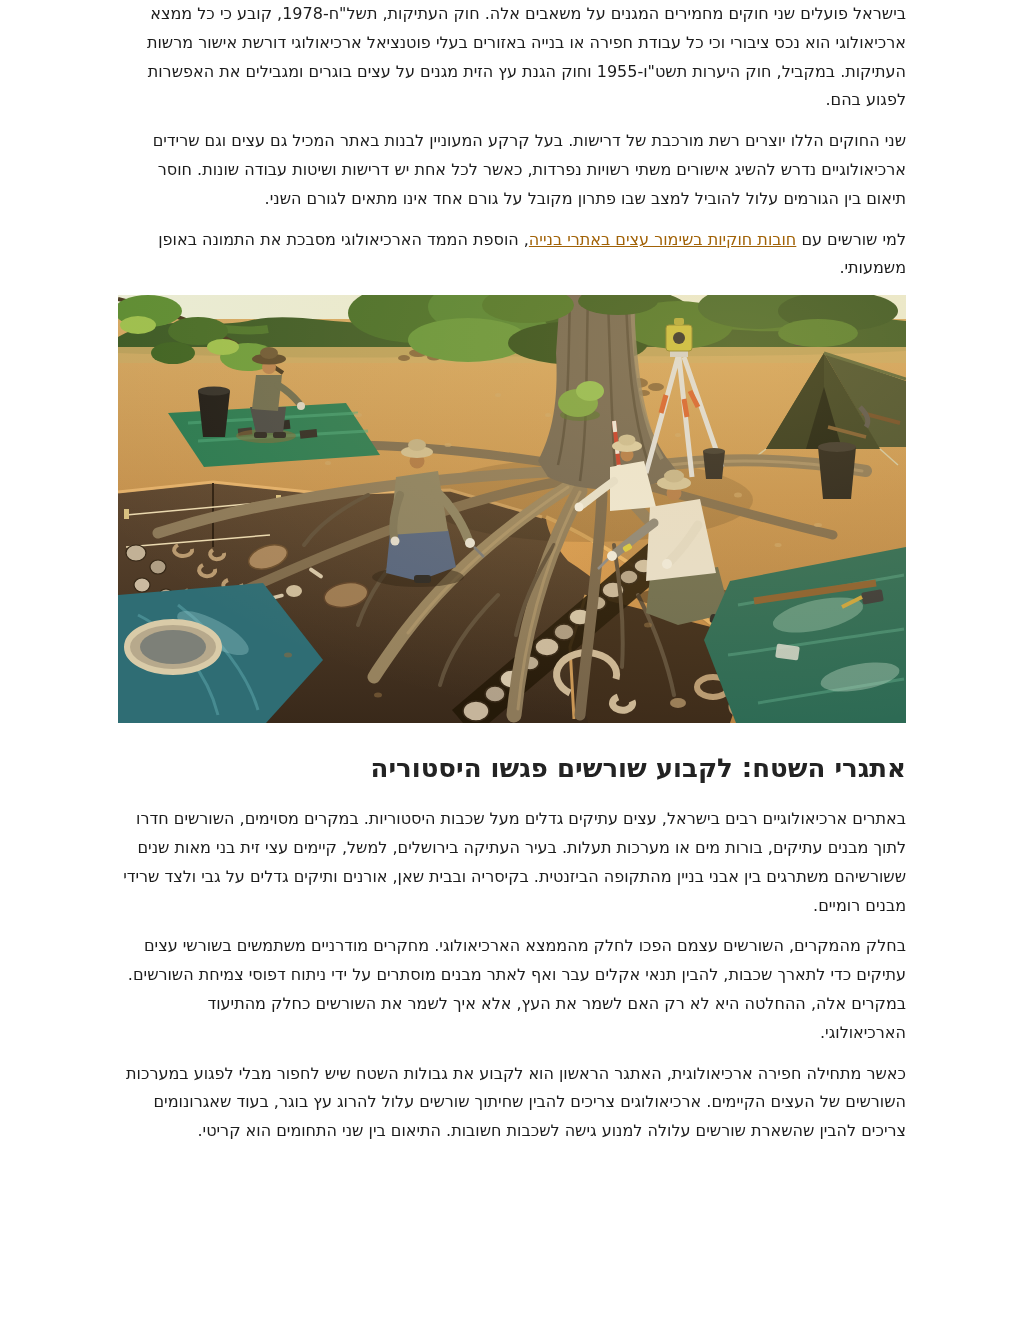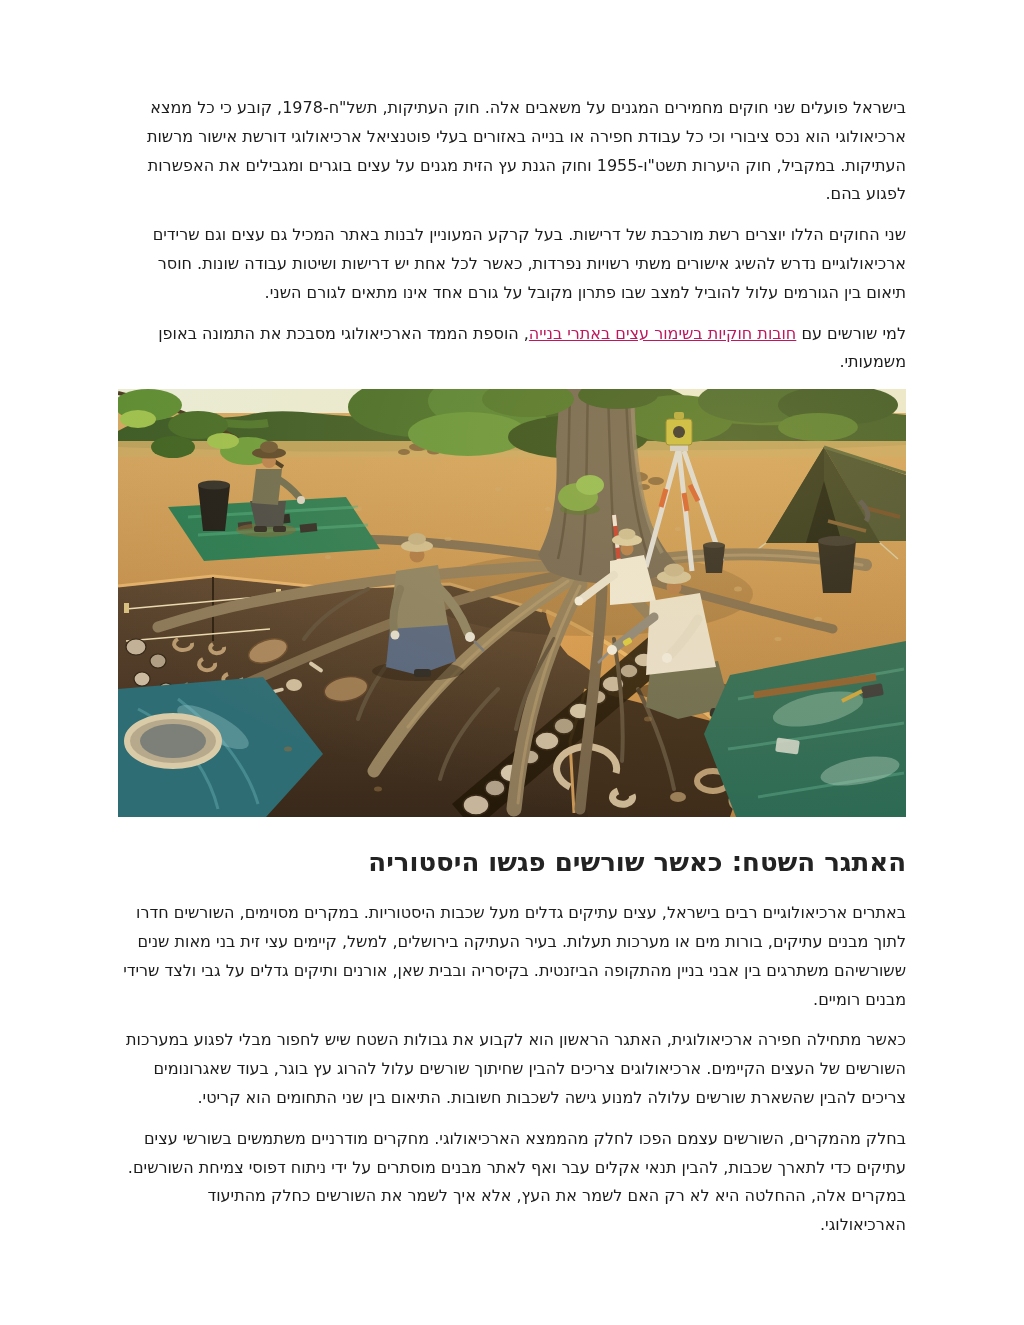--- a/index.html
+++ b/index.html
@@ -4,7 +4,7 @@
 <style>
   html,body{margin:0;padding:0;background:#ffffff;}
   body{width:1024px;font-family:"DejaVu Sans","Liberation Sans",sans-serif;}
-  .article{width:788px;margin:0 auto;padding-top:94px;direction:rtl;text-align:right;color:#1c1c1c;}
+  .article{width:788px;margin:0 auto;direction:rtl;text-align:right;color:#1c1c1c;}
   .article p{margin:0 0 12px 0;font-size:16px;line-height:28.8px;}
   .article a.link{color:#be185d;text-decoration:underline;cursor:pointer;text-align:right;}
   .article h2{font-size:26px;line-height:36px;font-weight:700;color:#232323;margin:27px 0 19px 0;}

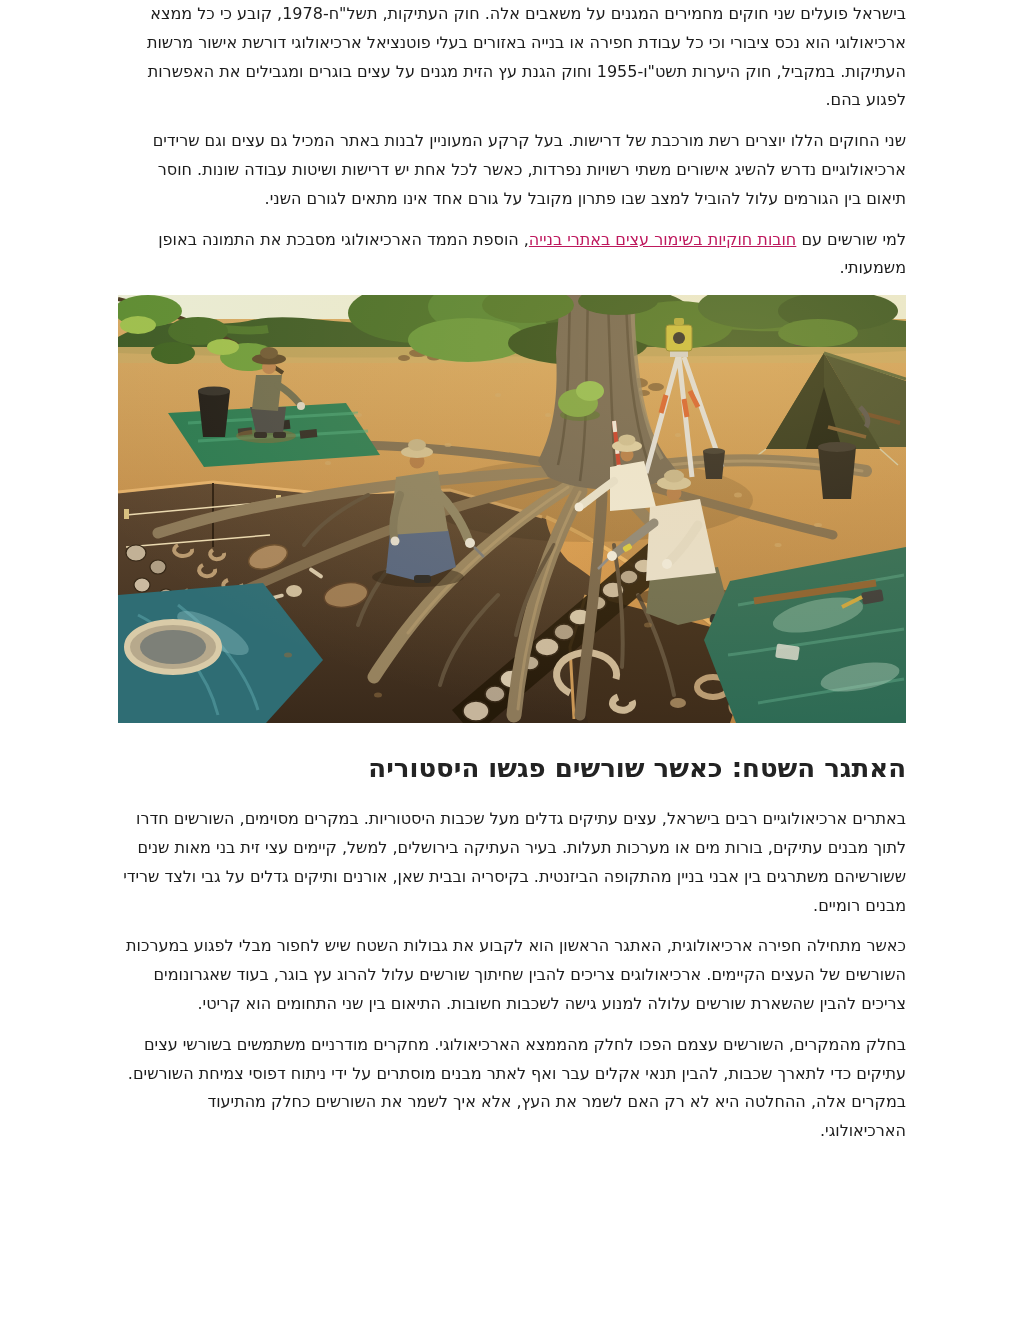--- a/index.html
+++ b/index.html
@@ -6,7 +6,7 @@
   body{width:1024px;font-family:"DejaVu Sans","Liberation Sans",sans-serif;}
   .article{width:788px;margin:0 auto;direction:rtl;text-align:right;color:#1c1c1c;}
   .article p{margin:0 0 12px 0;font-size:16px;line-height:28.8px;}
-  .article a.link{color:#be185d;text-decoration:underline;cursor:pointer;text-align:right;}
+  .article a.link{color:#a16207;text-decoration:underline;cursor:pointer;text-align:right;}
   .article h2{font-size:26px;line-height:36px;font-weight:700;color:#232323;margin:27px 0 19px 0;}
   figure.photo{margin:12px 0 0 0;width:788px;}
   figure.photo svg{display:block;}

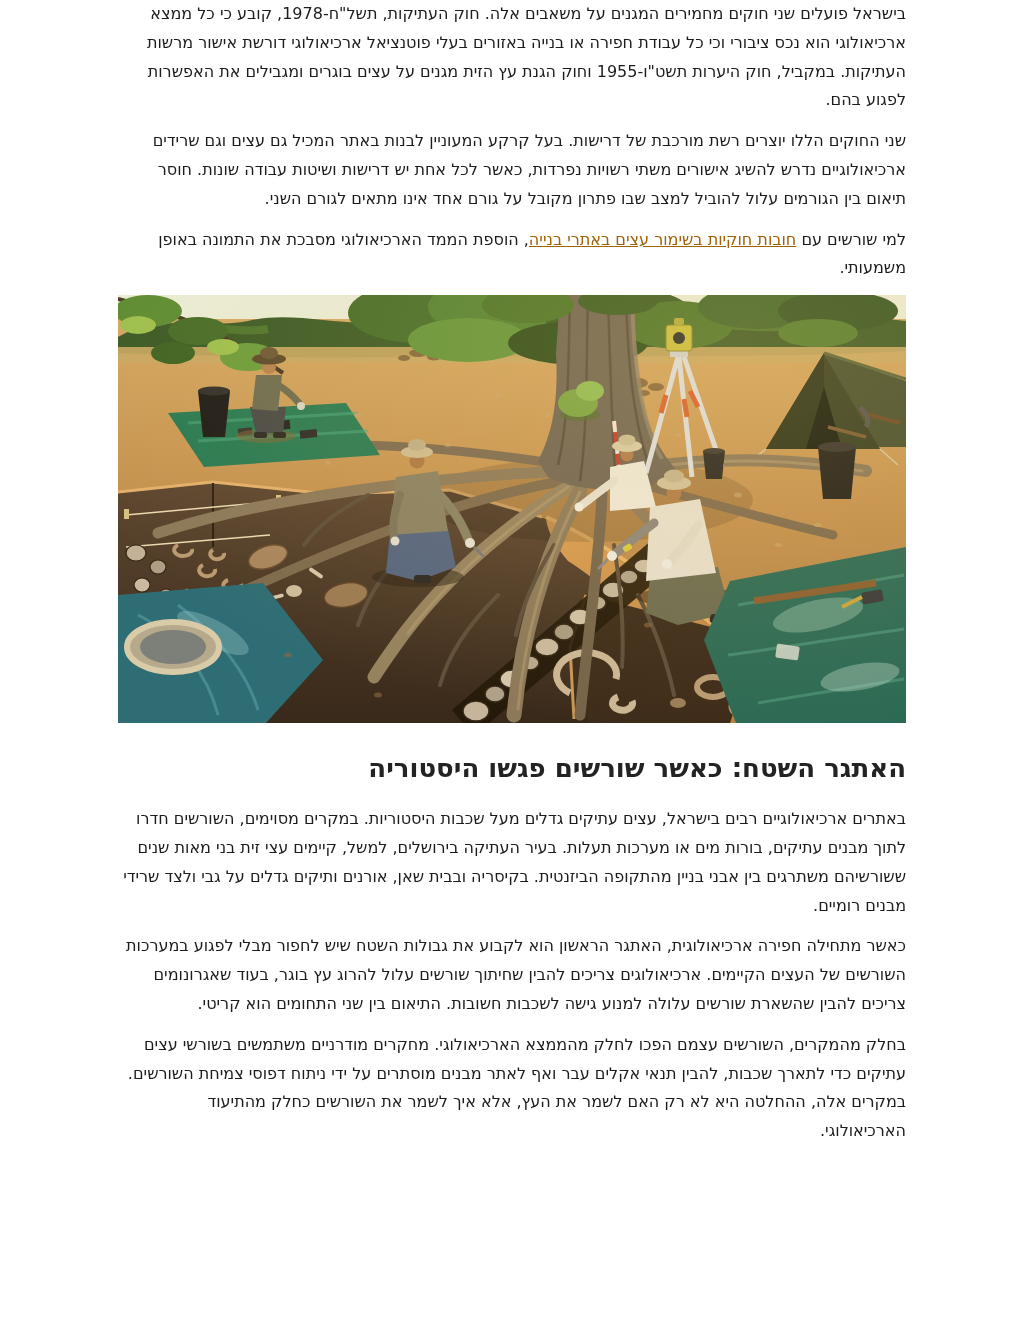--- a/index.html
+++ b/index.html
@@ -321,7 +321,7 @@
     </svg>
   </figure>
 
-  <h2>האתגר השטח: כאשר שורשים פגשו היסטוריה</h2>
+  <h2>אתגרי השטח: לקבוע שורשים פגשו היסטוריה</h2>
 
   <p>באתרים ארכיאולוגיים רבים בישראל, עצים עתיקים גדלים מעל שכבות היסטוריות. במקרים מסוימים, השורשים חדרו לתוך מבנים עתיקים, בורות מים או מערכות תעלות. בעיר העתיקה בירושלים, למשל, קיימים עצי זית בני מאות שנים ששורשיהם משתרגים בין אבני בניין מהתקופה הביזנטית. בקיסריה ובבית שאן, אורנים ותיקים גדלים על גבי ולצד שרידי מבנים רומיים.</p>
 

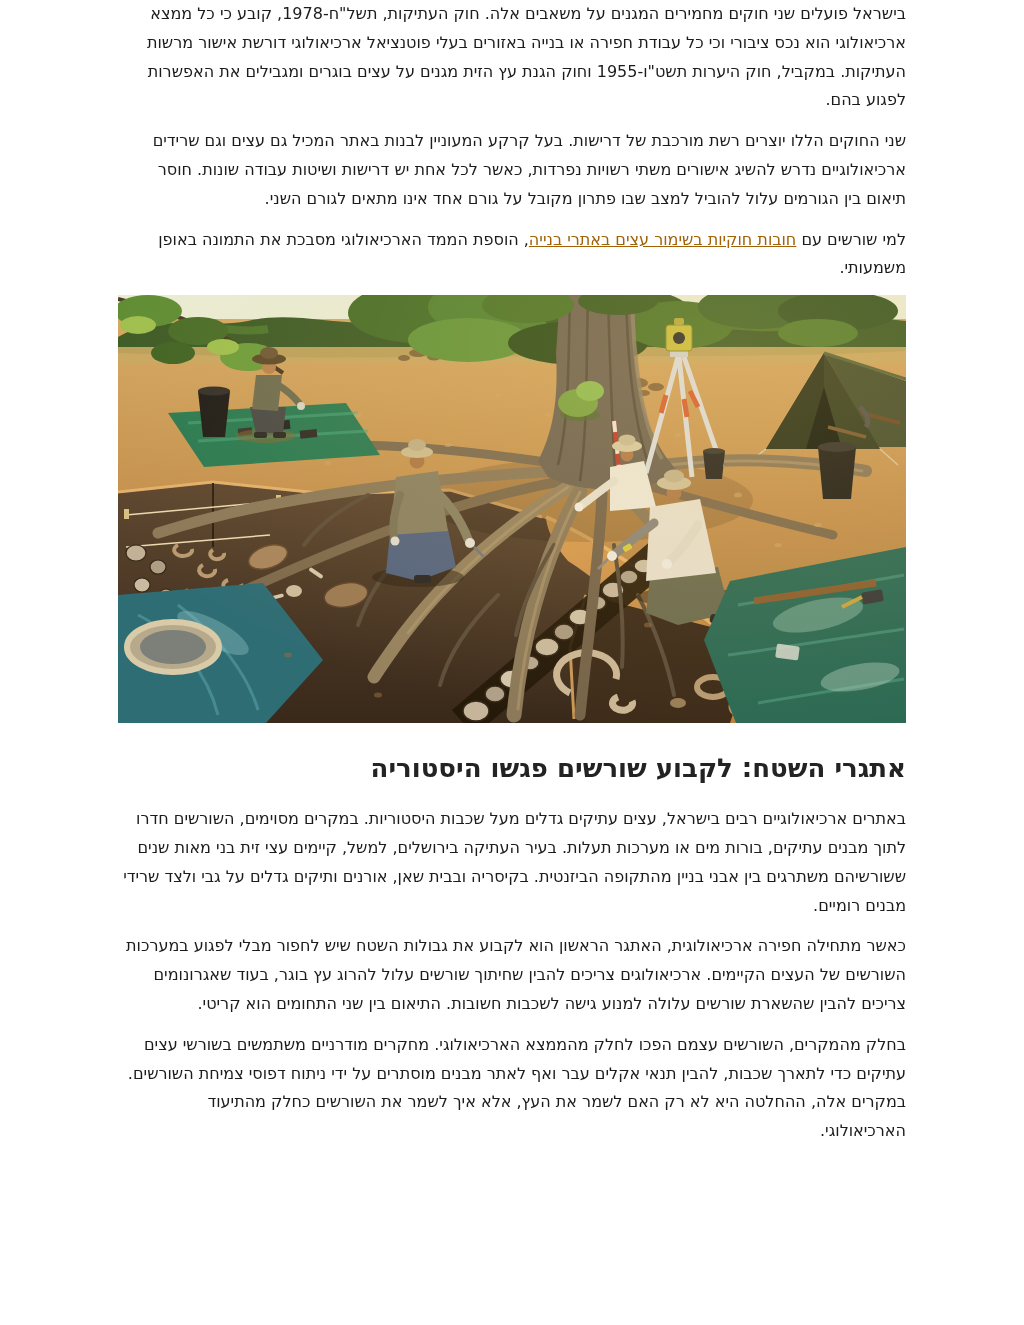--- a/index.html
+++ b/index.html
@@ -325,10 +325,10 @@
 
   <p>באתרים ארכיאולוגיים רבים בישראל, עצים עתיקים גדלים מעל שכבות היסטוריות. במקרים מסוימים, השורשים חדרו לתוך מבנים עתיקים, בורות מים או מערכות תעלות. בעיר העתיקה בירושלים, למשל, קיימים עצי זית בני מאות שנים ששורשיהם משתרגים בין אבני בניין מהתקופה הביזנטית. בקיסריה ובבית שאן, אורנים ותיקים גדלים על גבי ולצד שרידי מבנים רומיים.</p>
 
+  <p>בחלק מהמקרים, השורשים עצמם הפכו לחלק מהממצא הארכיאולוגי. מחקרים מודרניים משתמשים בשורשי עצים עתיקים כדי לתארך שכבות, להבין תנאי אקלים עבר ואף לאתר מבנים מוסתרים על ידי ניתוח דפוסי צמיחת השורשים. במקרים אלה, ההחלטה היא לא רק האם לשמר את העץ, אלא איך לשמר את השורשים כחלק מהתיעוד הארכיאולוגי.</p>
+
   <p>כאשר מתחילה חפירה ארכיאולוגית, האתגר הראשון הוא לקבוע את גבולות השטח שיש לחפור מבלי לפגוע במערכות השורשים של העצים הקיימים. ארכיאולוגים צריכים להבין שחיתוך שורשים עלול להרוג עץ בוגר, בעוד שאגרונומים צריכים להבין שהשארת שורשים עלולה למנוע גישה לשכבות חשובות. התיאום בין שני התחומים הוא קריטי.</p>
 
-  <p>בחלק מהמקרים, השורשים עצמם הפכו לחלק מהממצא הארכיאולוגי. מחקרים מודרניים משתמשים בשורשי עצים עתיקים כדי לתארך שכבות, להבין תנאי אקלים עבר ואף לאתר מבנים מוסתרים על ידי ניתוח דפוסי צמיחת השורשים. במקרים אלה, ההחלטה היא לא רק האם לשמר את העץ, אלא איך לשמר את השורשים כחלק מהתיעוד הארכיאולוגי.</p>
-
 </div>
 
 </body></html>

